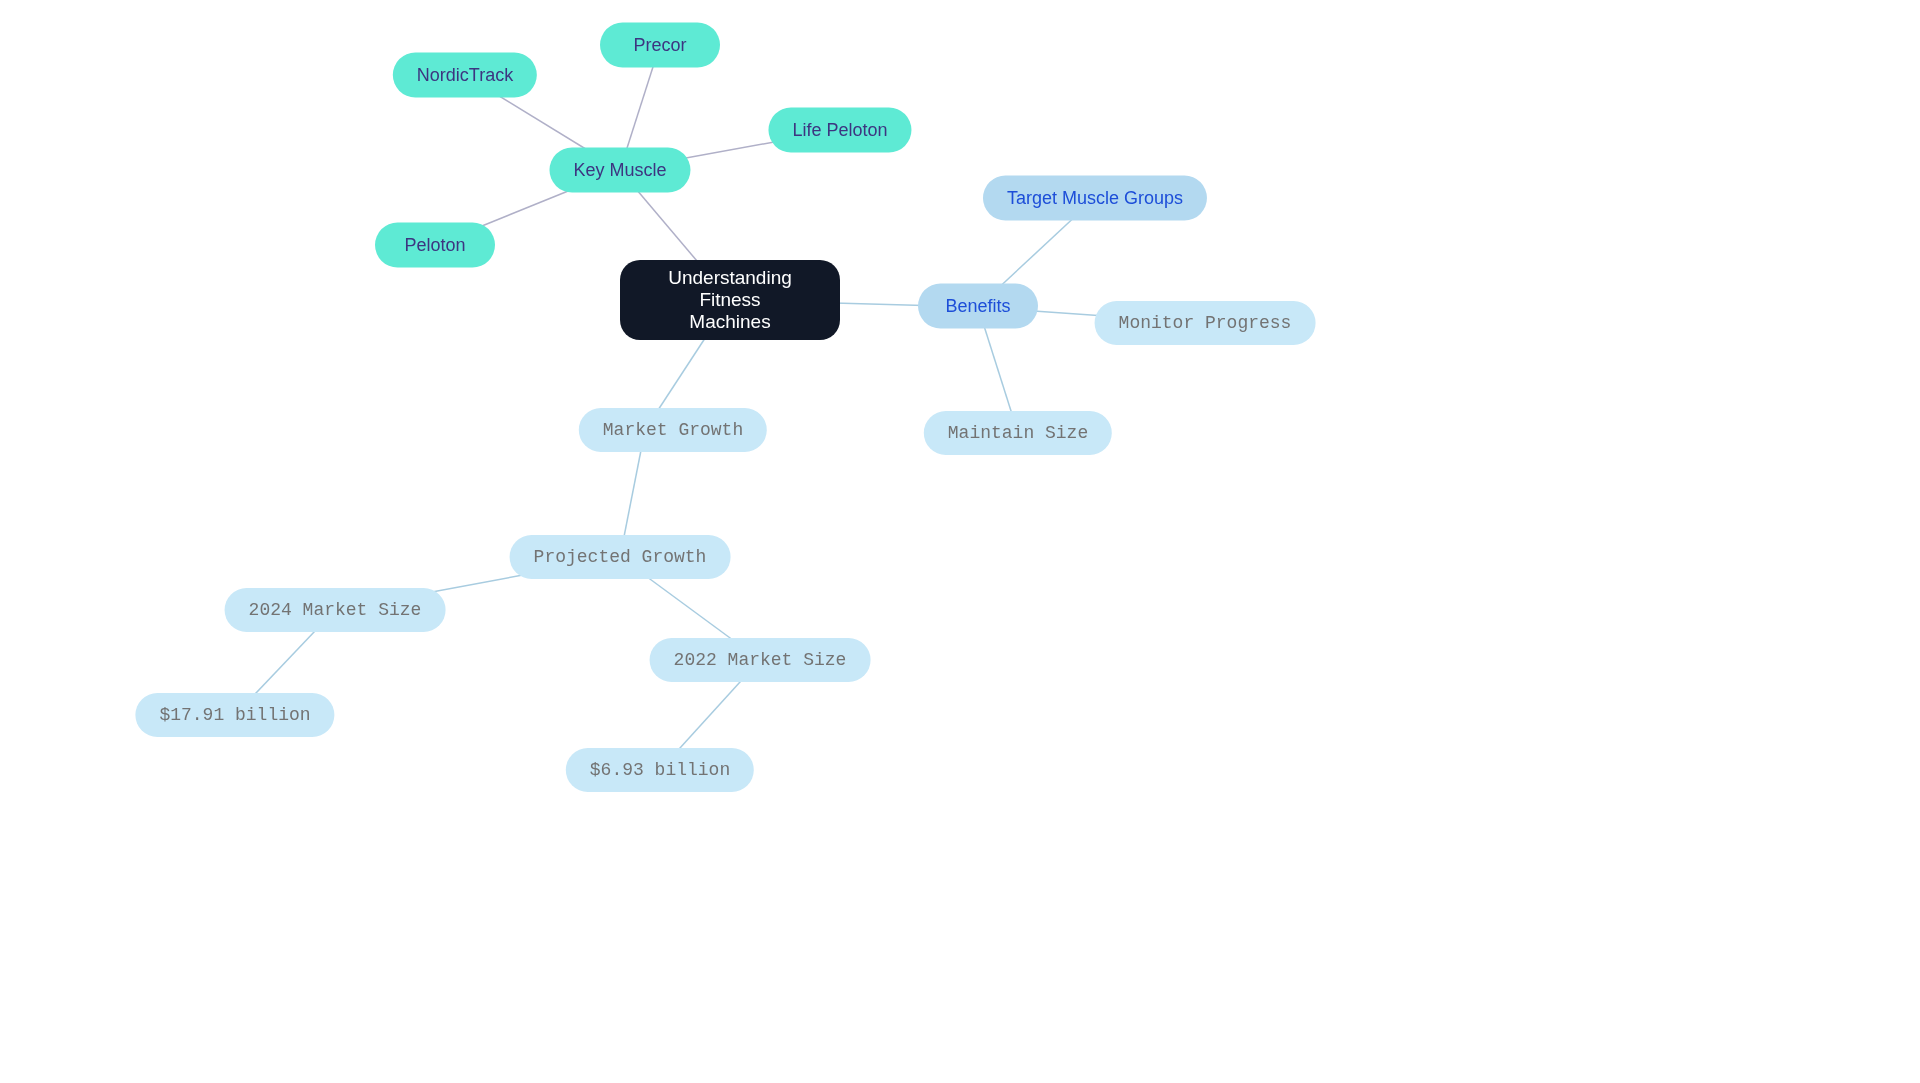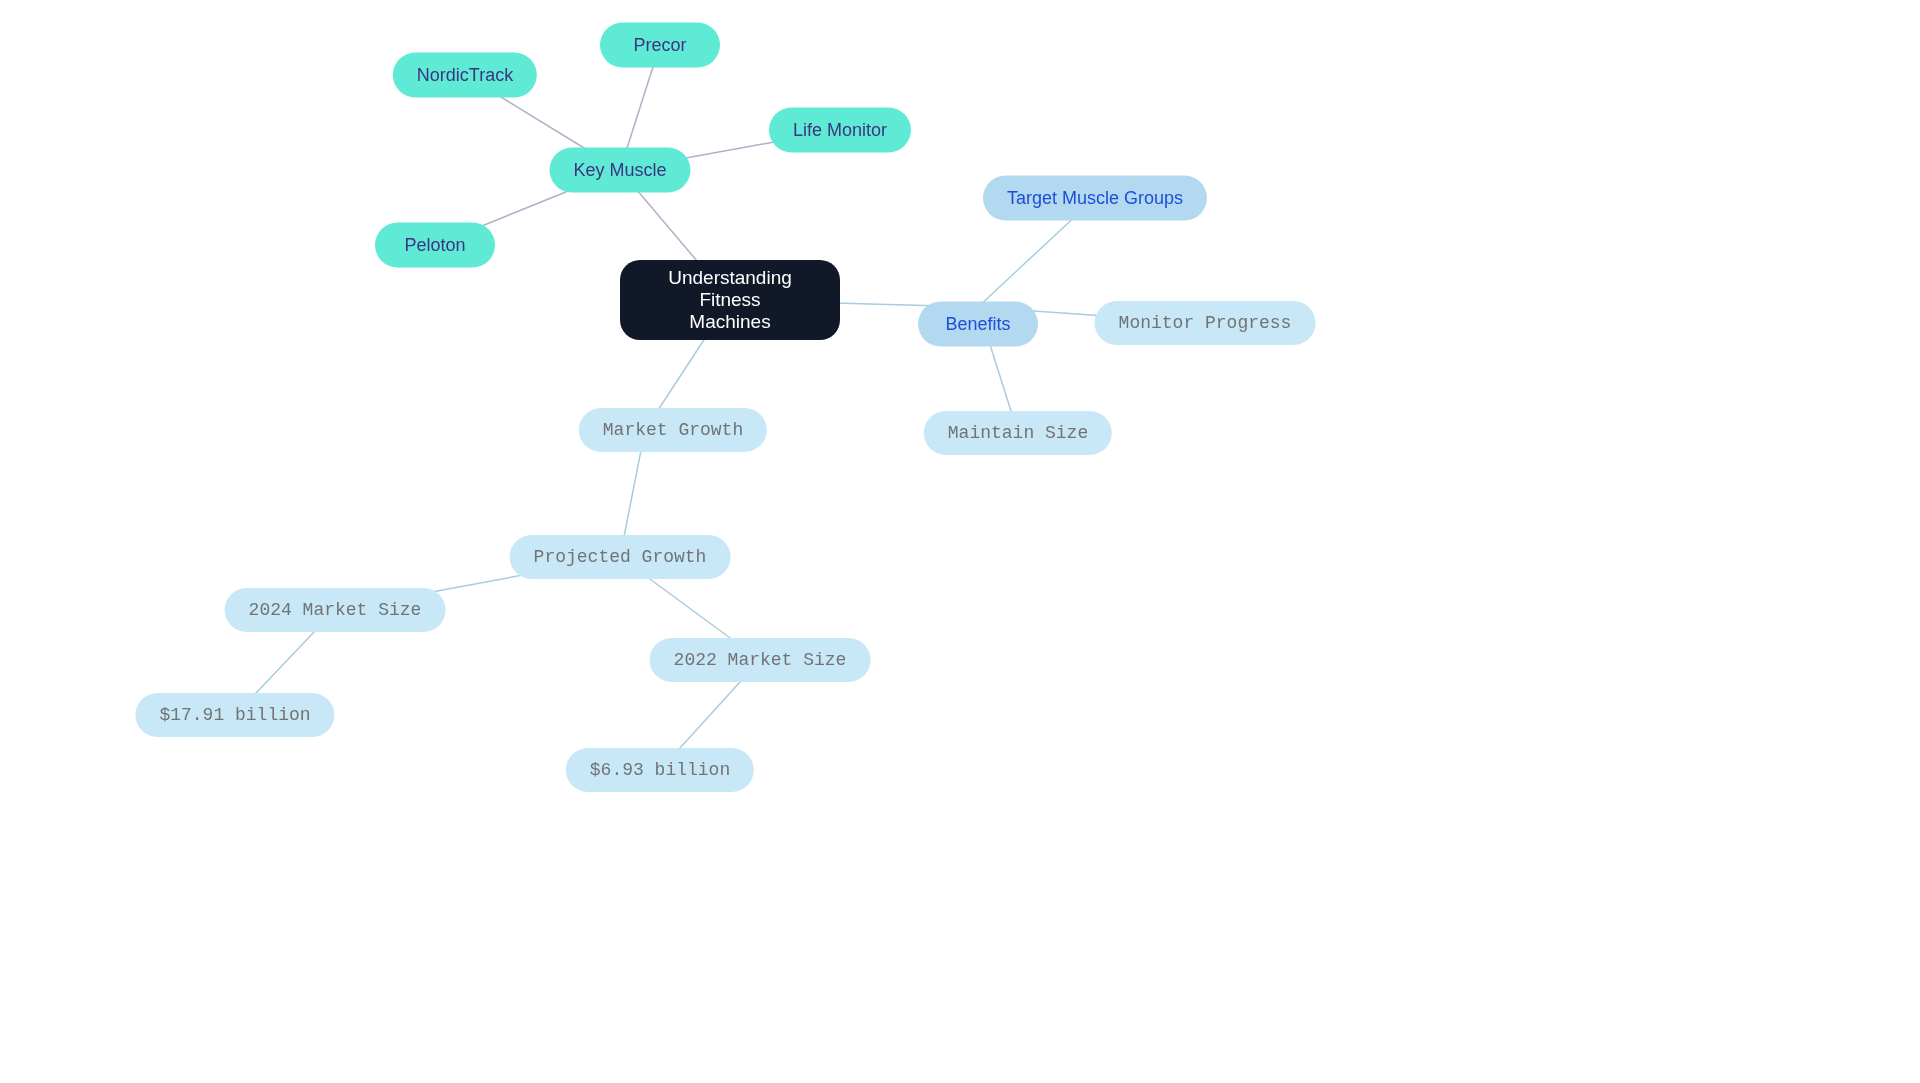--- a/index.html
+++ b/index.html
@@ -122,7 +122,7 @@
   </div>
 
   <div class="node node-purple" style="left:840px; top:130px;">
-    <span>Life Monitor</span>
+    <span>Life Peloton</span>
   </div>
 
   <div class="node node-purple" style="left:435px; top:245px;">

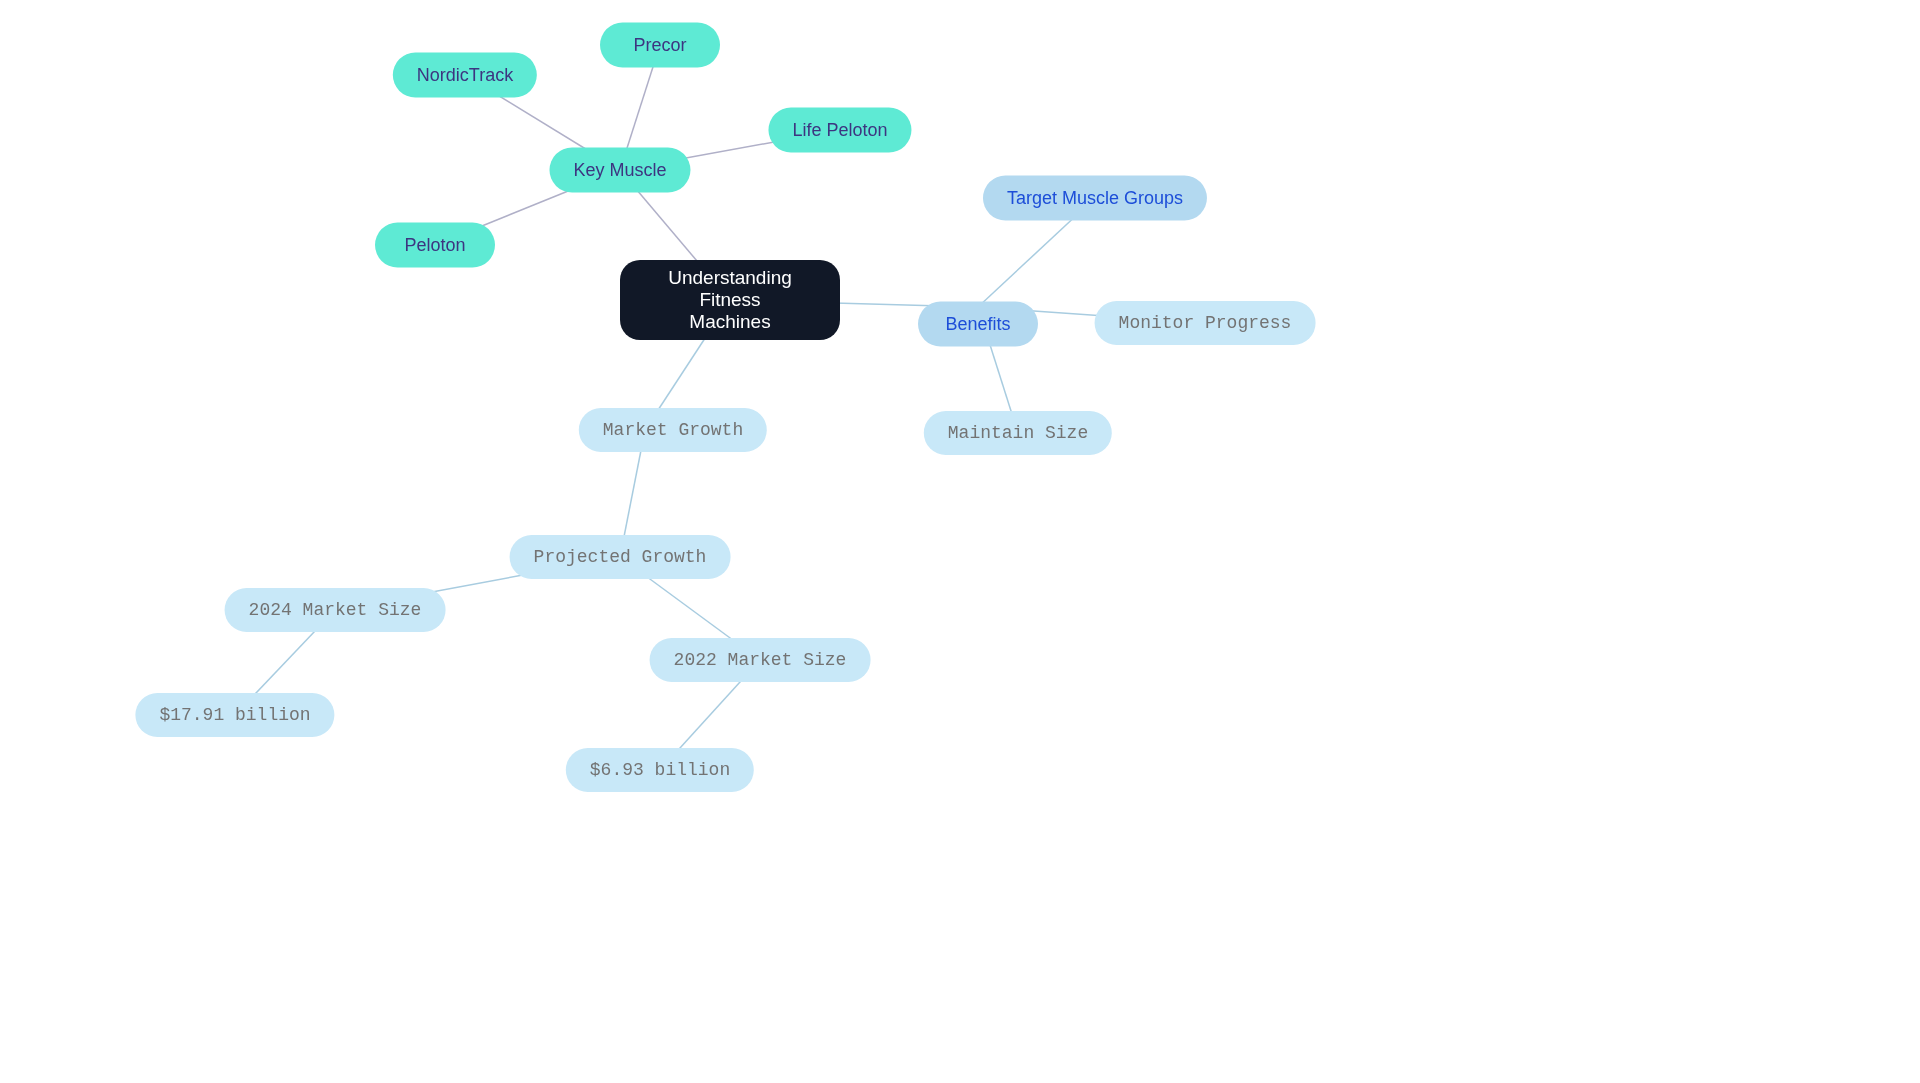--- a/index.html
+++ b/index.html
@@ -153,7 +153,7 @@
     <span>$6.93 billion</span>
   </div>
 
-  <div class="node node-blue-medium" style="left:978px; top:324px;align-items:flex-end;">
+  <div class="node node-blue-medium" style="left:978px; top:306px;align-items:flex-end;">
     <span>Benefits</span>
   </div>
 

